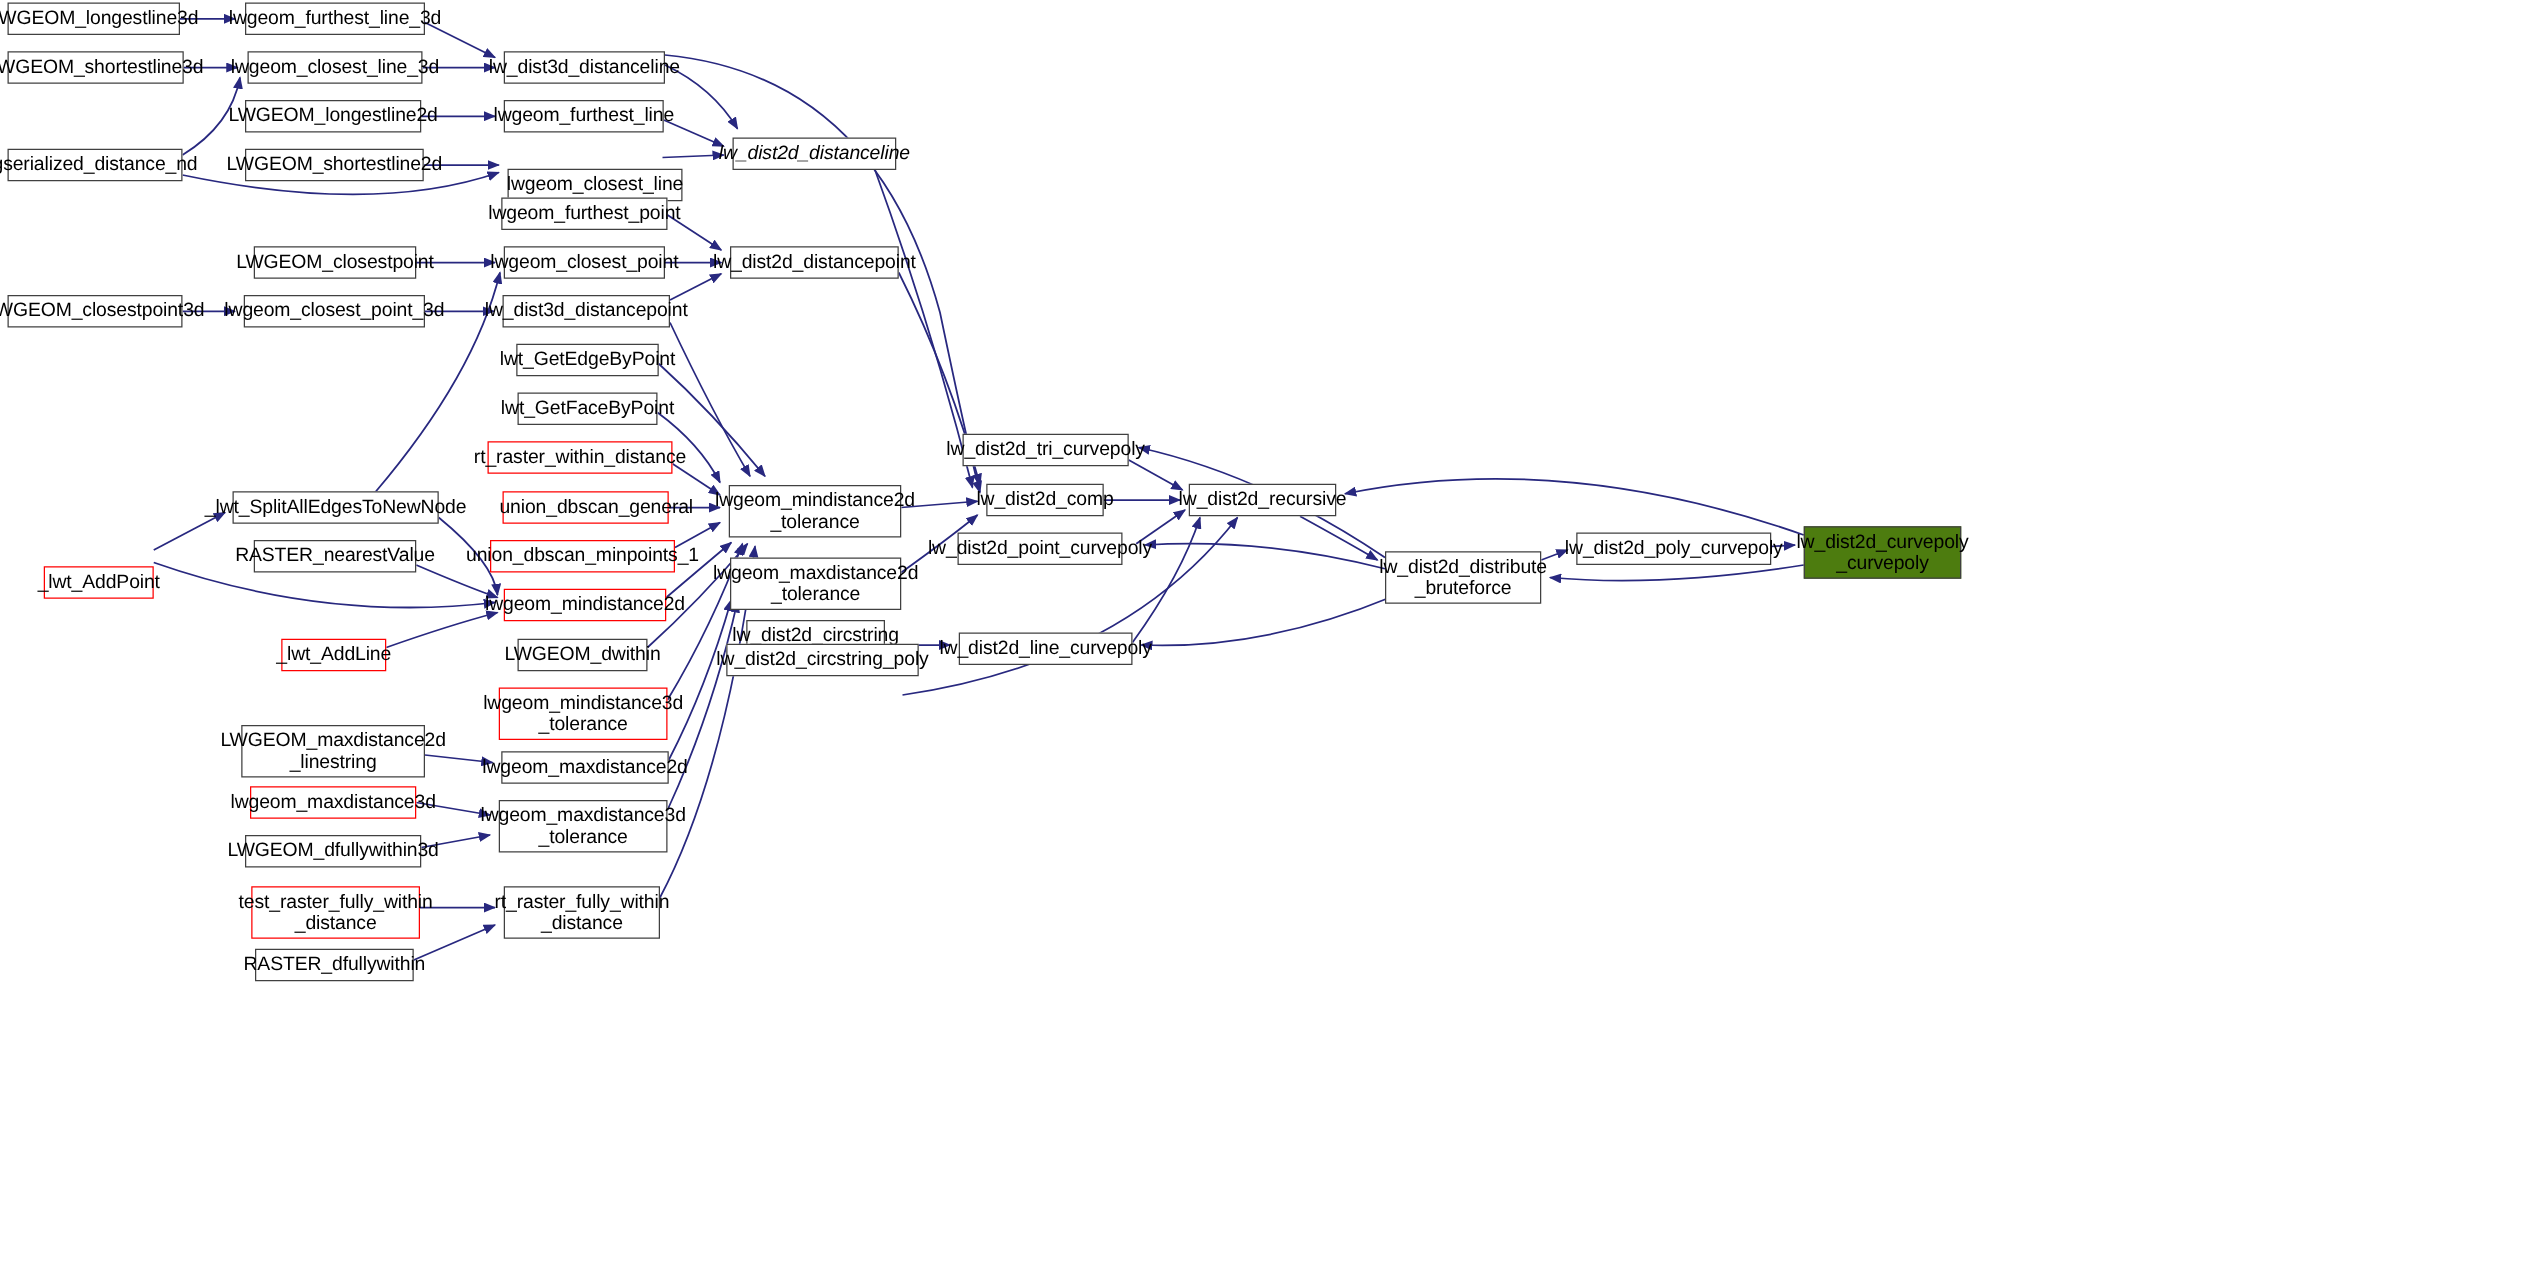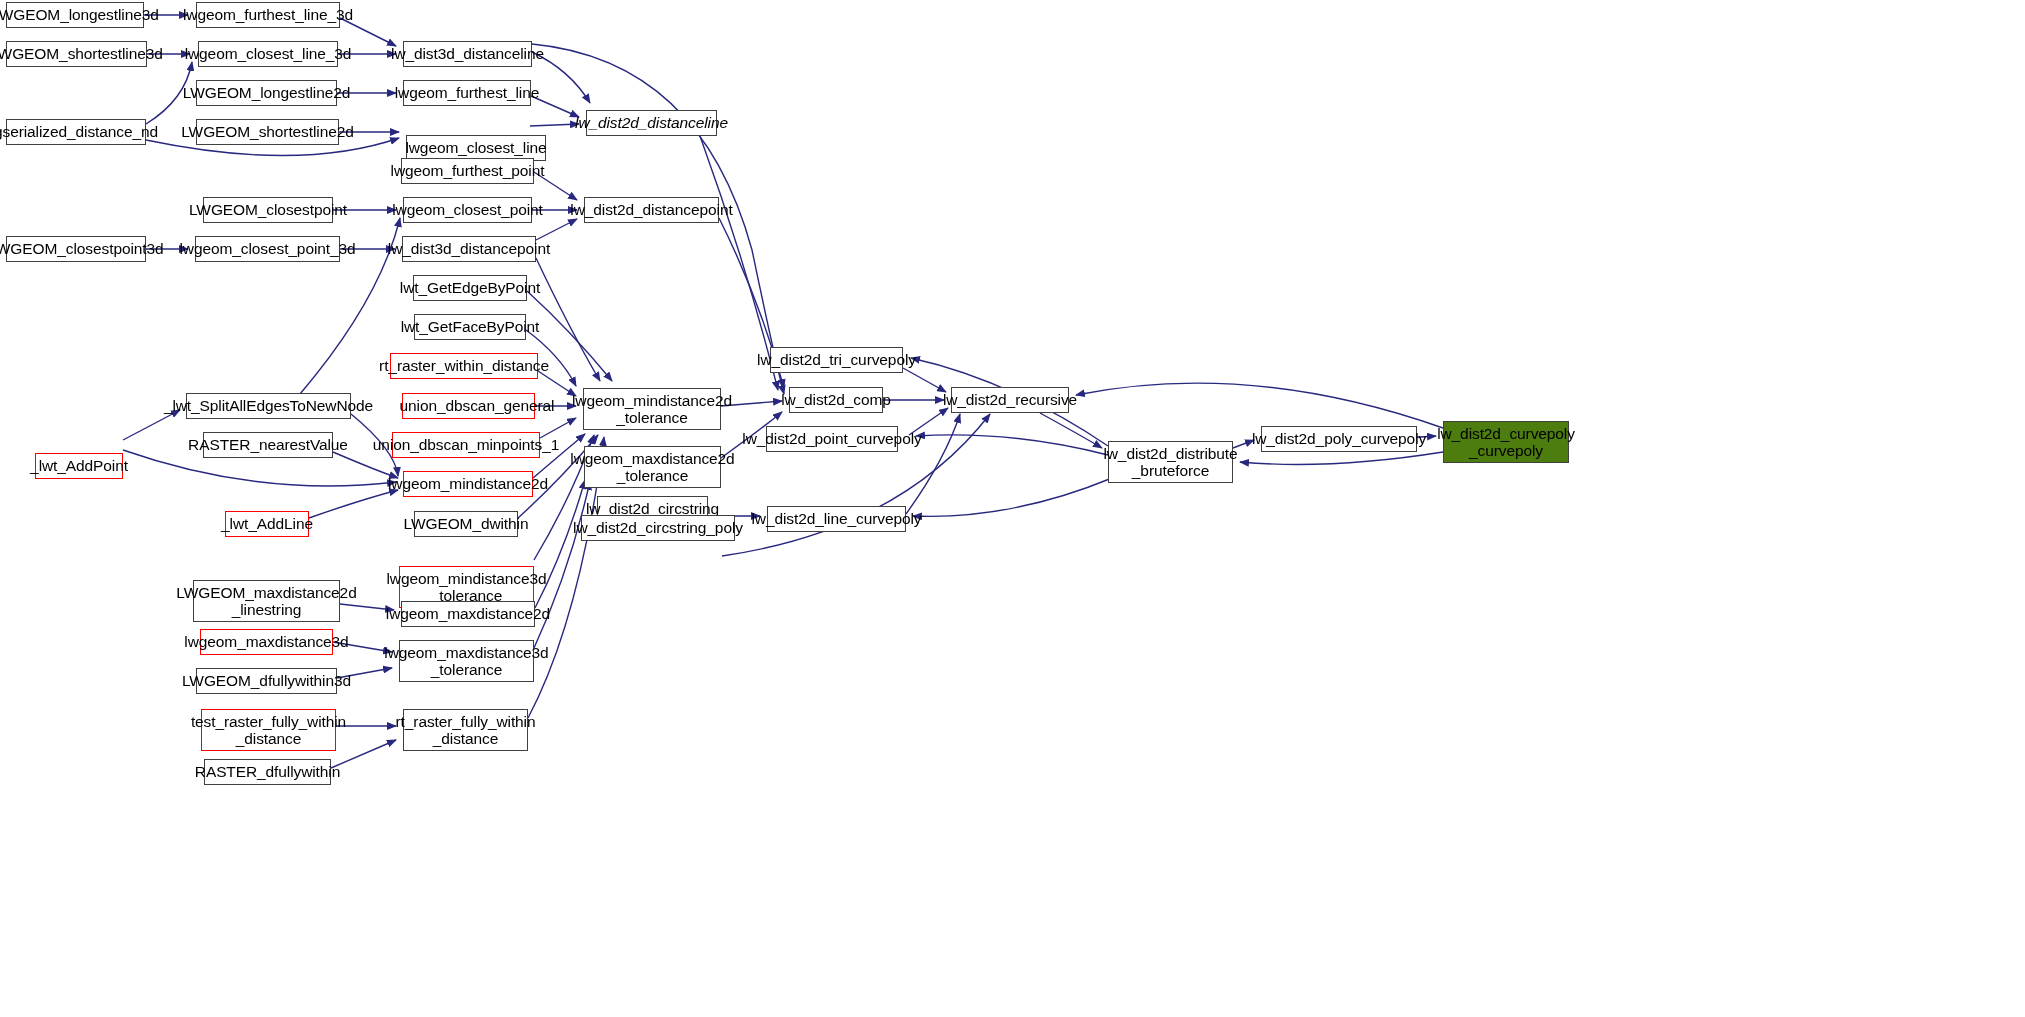--- a/index.html
+++ b/index.html
@@ -226,7 +226,7 @@
   <div class="node" style="left:414px;top:511px; width:104px; height:26px;"><span>LWGEOM_dwithin</span></div>
   <div class="node red" style="left:225px;top:511px; width:84px;  height:26px;"><span>_lwt_AddLine</span></div>
   <div class="node" style="left:581px;top:515px; width:154px; height:26px;"><span>lw_dist2d_circstring_poly</span></div>
-  <div class="node red" style="left:399px;top:550px; width:135px; height:42px;margin-top:16px;"><span>lwgeom_mindistance3d
+  <div class="node red" style="left:399px;top:550px; width:135px; height:42px;"><span>lwgeom_mindistance3d
 _tolerance</span></div>
   <div class="node" style="left:193px;top:580px; width:147px; height:42px;"><span>LWGEOM_maxdistance2d
 _linestring</span></div>

